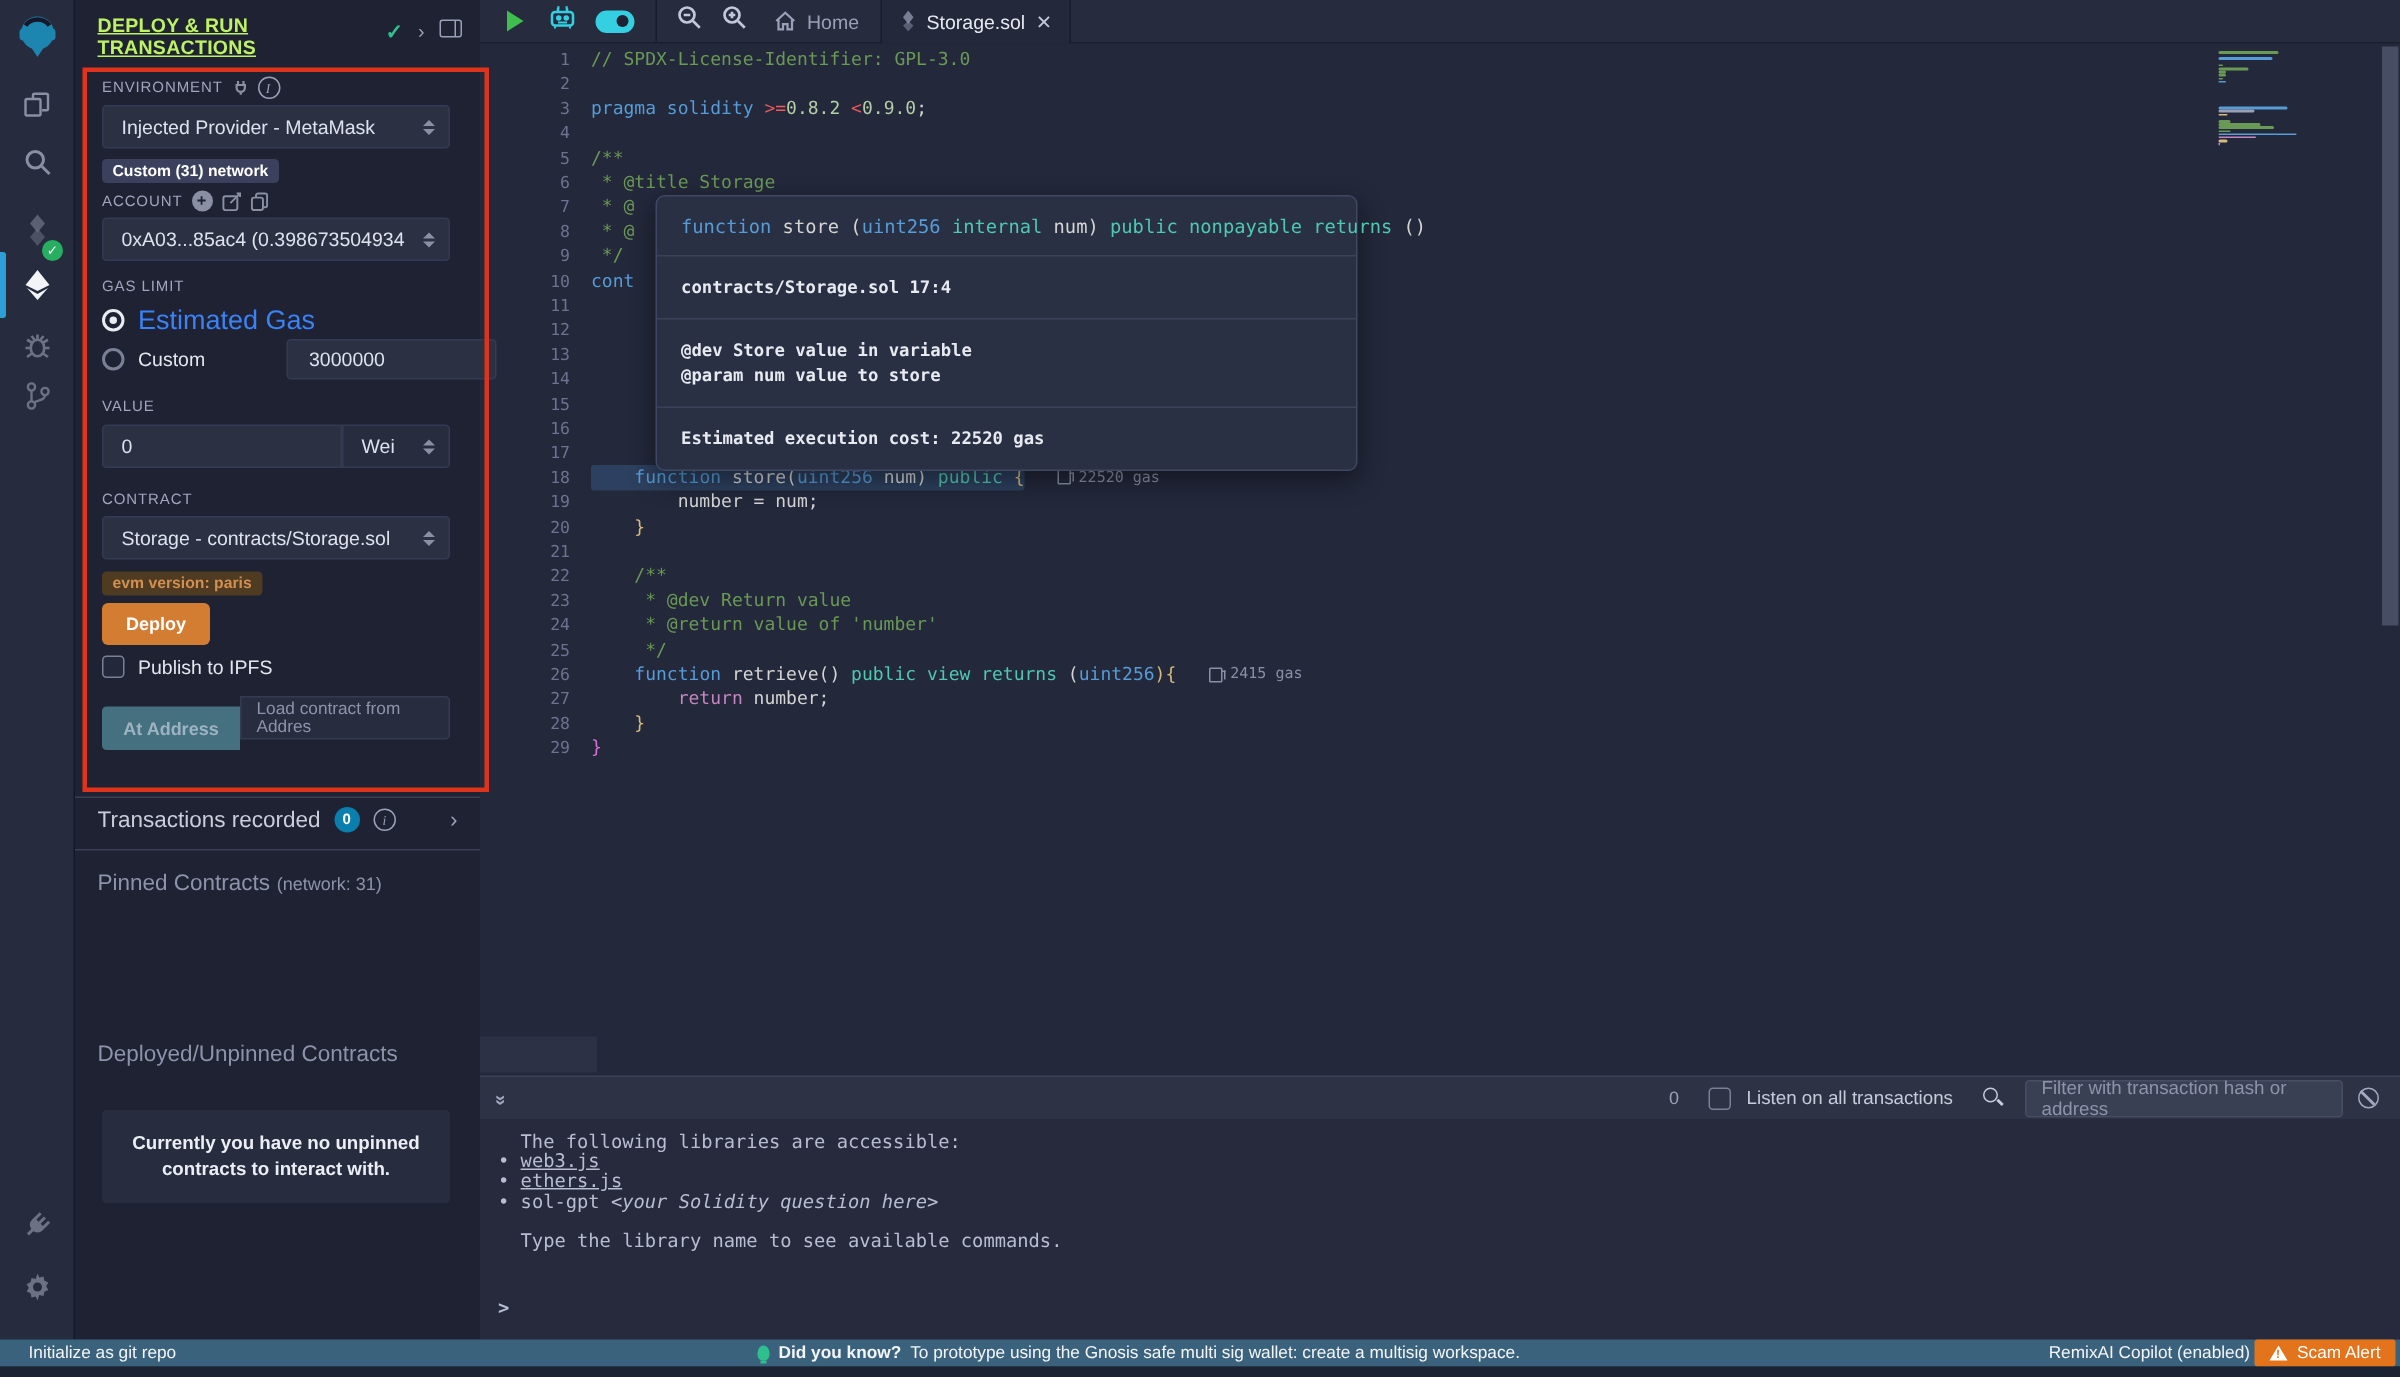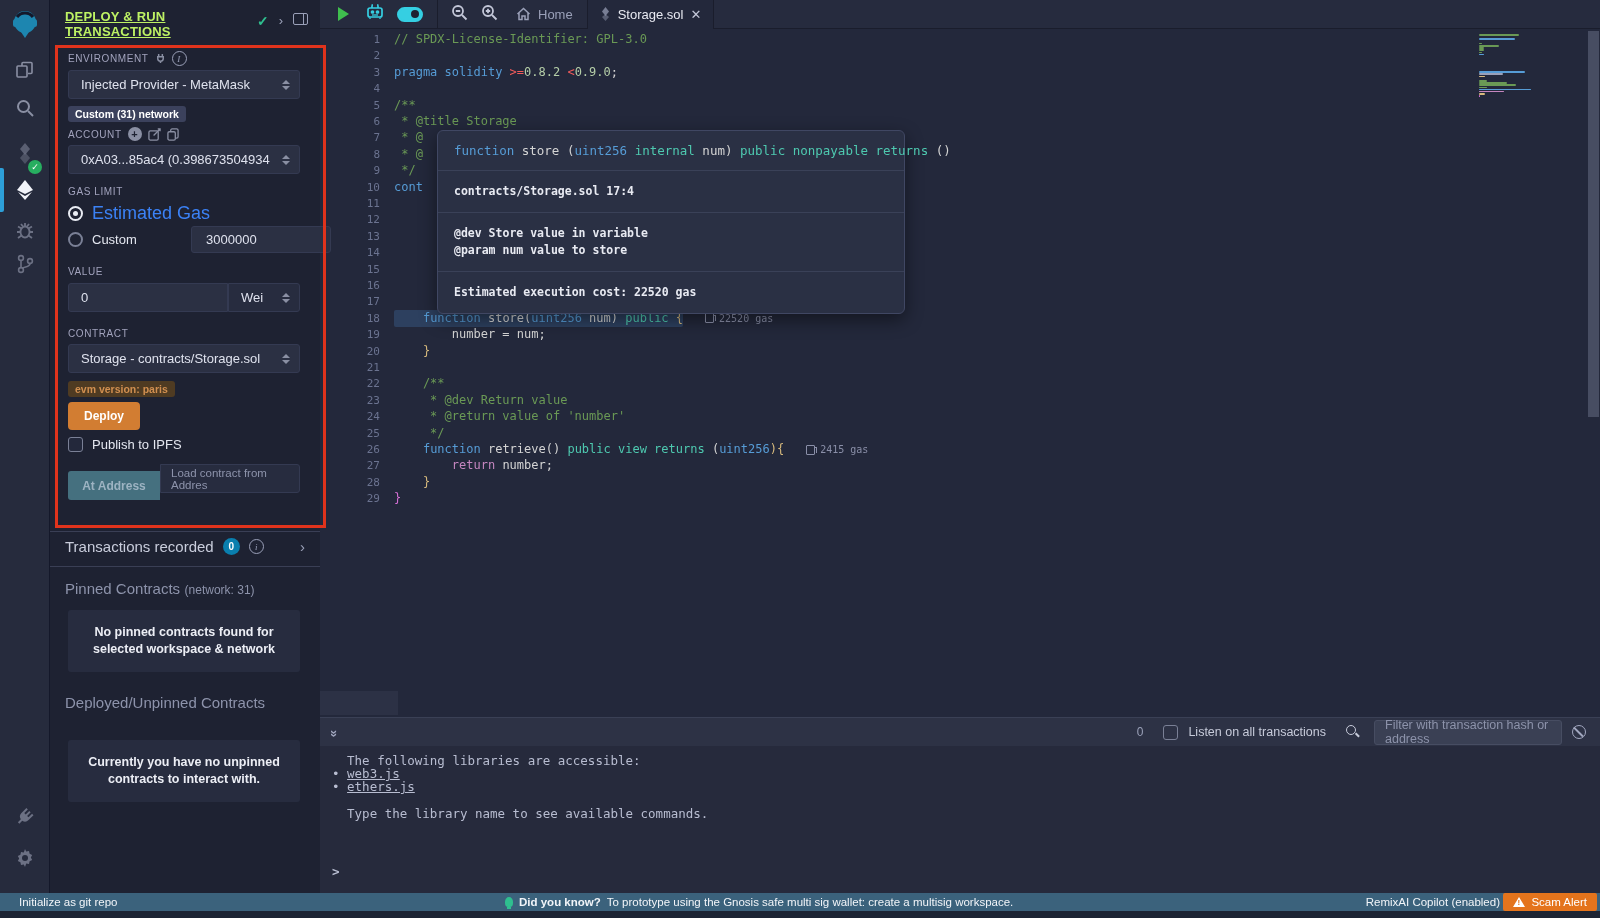--- a/index.html
+++ b/index.html
@@ -279,7 +279,6 @@
       <span class="sec-title">Pinned Contracts</span>
       <span style="font-size:12px; color:#8d93ab;">(network: 31)</span>
     </div>
-    <div class="empty-box" style="position:absolute; left:18px; top:610px; width:232px;">No pinned contracts found for selected workspace &amp; network</div>
 
     <div style="position:absolute; left:15px; top:694px;">
       <span class="sec-title">Deployed/Unpinned Contracts</span>

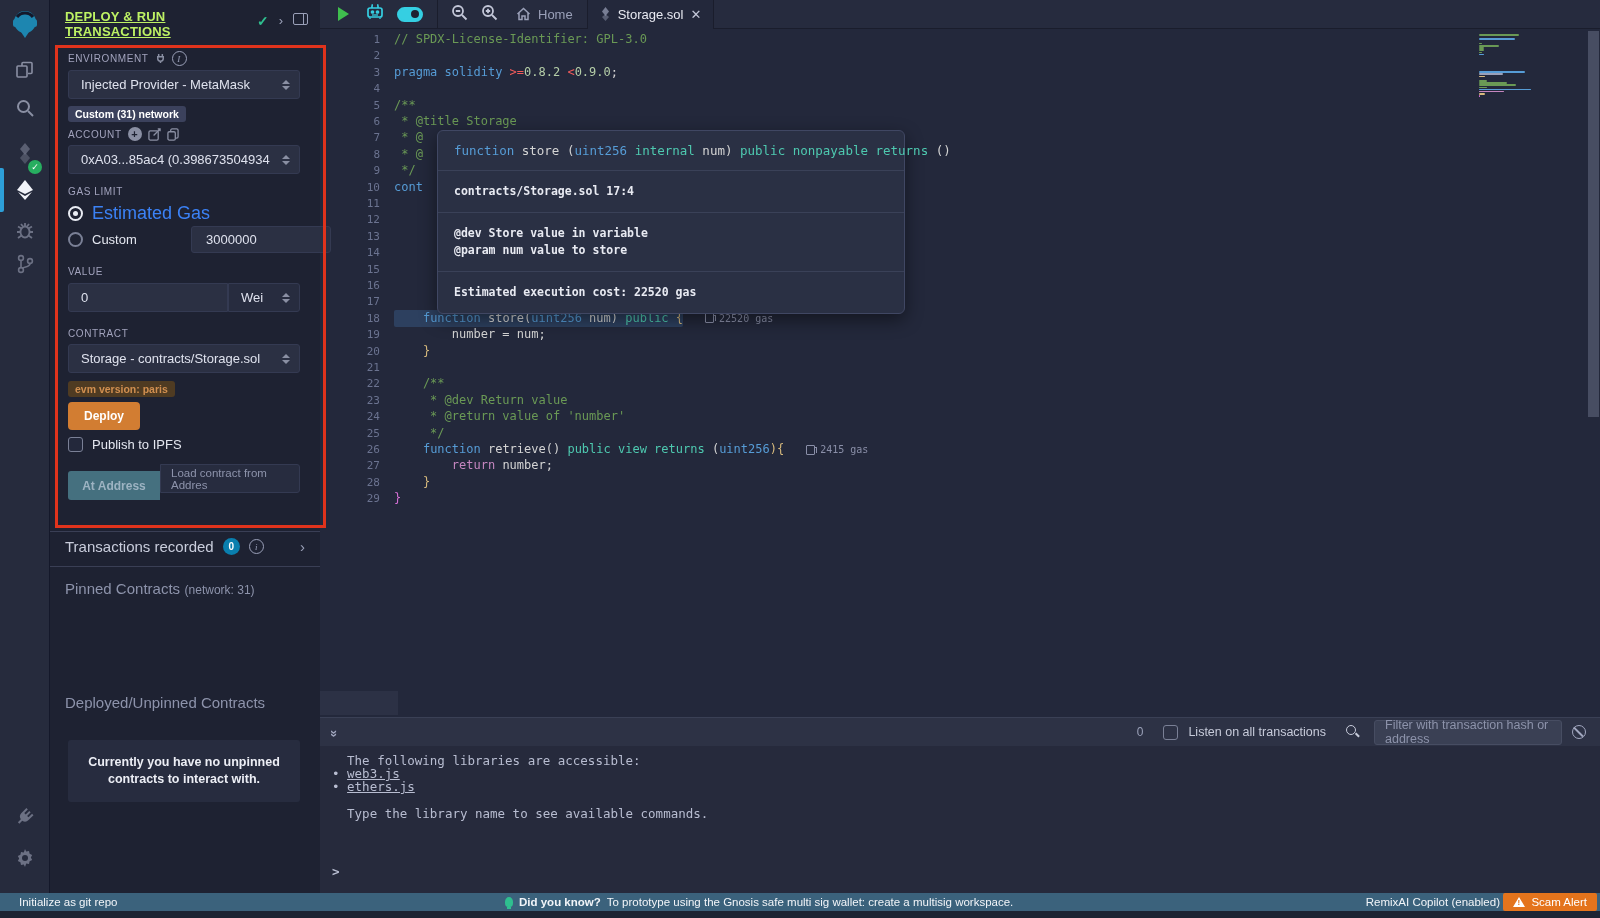--- a/index.html
+++ b/index.html
@@ -82,7 +82,7 @@
   .term-bar-right { margin-left:auto; display:flex; align-items:center; gap:10px; padding-right:14px; }
   .term-count { color:#9aa0b8; font-size:12px; margin-right:10px; }
   .listen-label { color:#c7cbda; font-size:12.5px; }
-  .filter-input { width:188px; height:25px; background:#3a4054; border:1px solid #474d62; border-radius:3px; color:#8d93ab; font-size:12.5px; padding:0 10px; display:flex; align-items:center; }
+  .filter-input { width:212px; height:25px; background:#3a4054; border:1px solid #474d62; border-radius:3px; color:#8d93ab; font-size:12.5px; padding:0 10px; display:flex; align-items:center; }
   .block-ic { width:14px; height:14px; border:1.6px solid #a2a8c0; border-radius:50%; position:relative; }
   .block-ic::after { content:""; position:absolute; left:-1px; top:5px; width:13px; height:1.6px; background:#a2a8c0; transform:rotate(45deg); }
   .search-ic { position:relative; width:10px; height:10px; border:1.6px solid #c7cbda; border-radius:50%; }

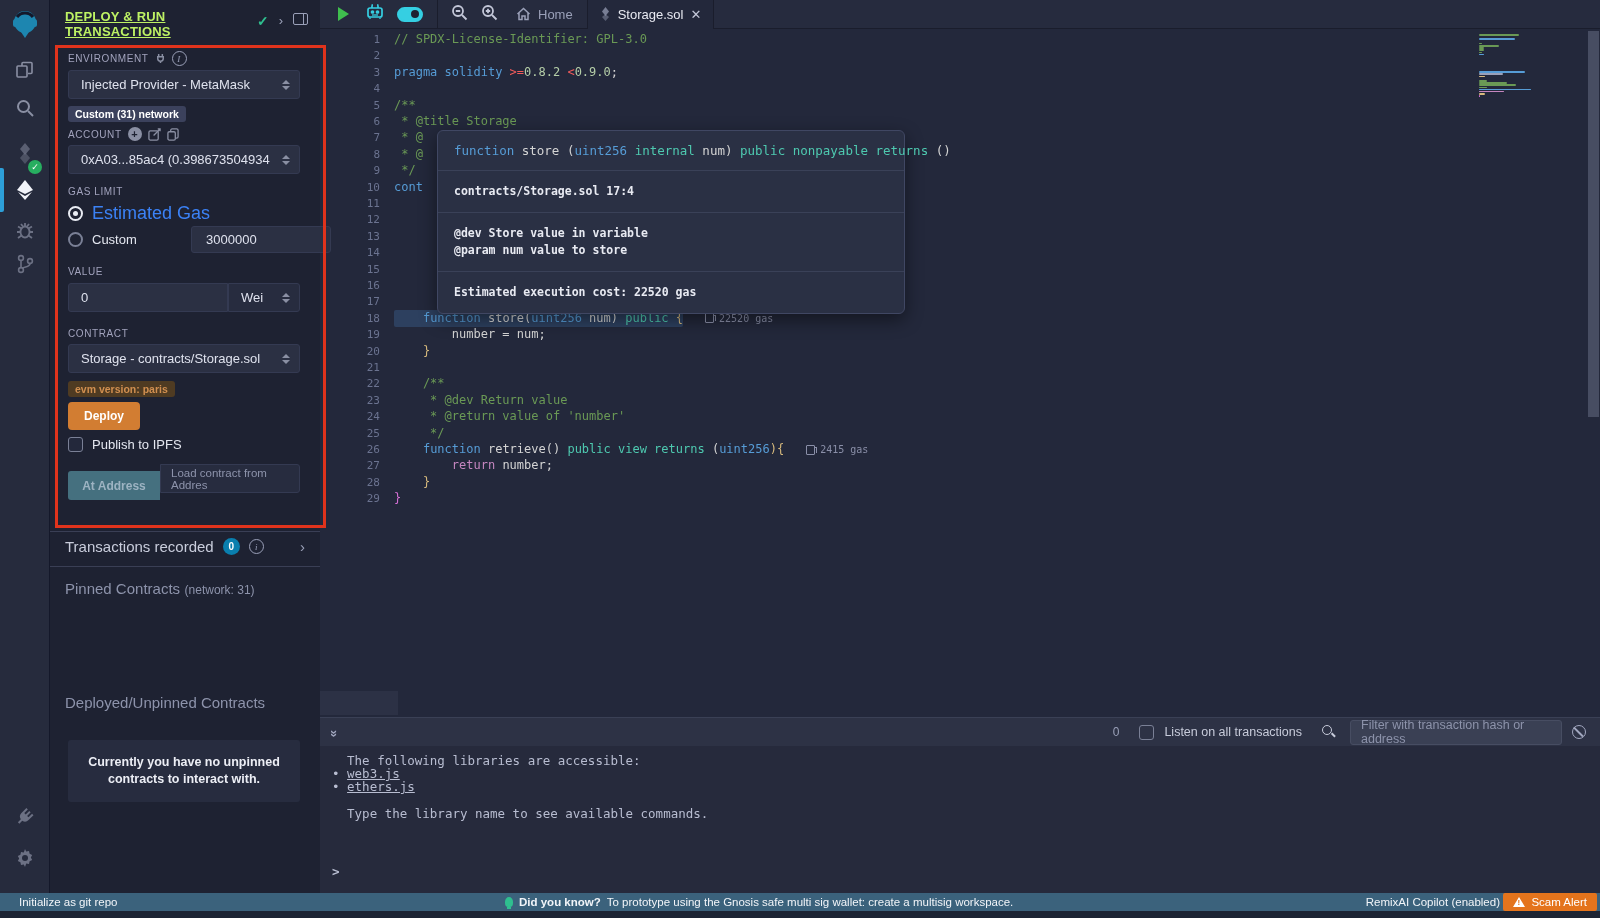--- a/index.html
+++ b/index.html
@@ -456,6 +456,7 @@
           <div class="term-line"><span>  The following libraries are accessible:</span></div>
           <div class="term-line"><span>• </span><span class="tl-link">web3.js</span></div>
           <div class="term-line"><span>• </span><span class="tl-link">ethers.js</span></div>
+          <div class="term-line"><span>• </span><span>sol-gpt </span><span class="tl-it">&lt;your Solidity question here&gt;</span></div>
           <div class="term-line">&nbsp;</div>
           <div class="term-line"><span>  Type the library name to see available commands.</span></div>
         </div>

